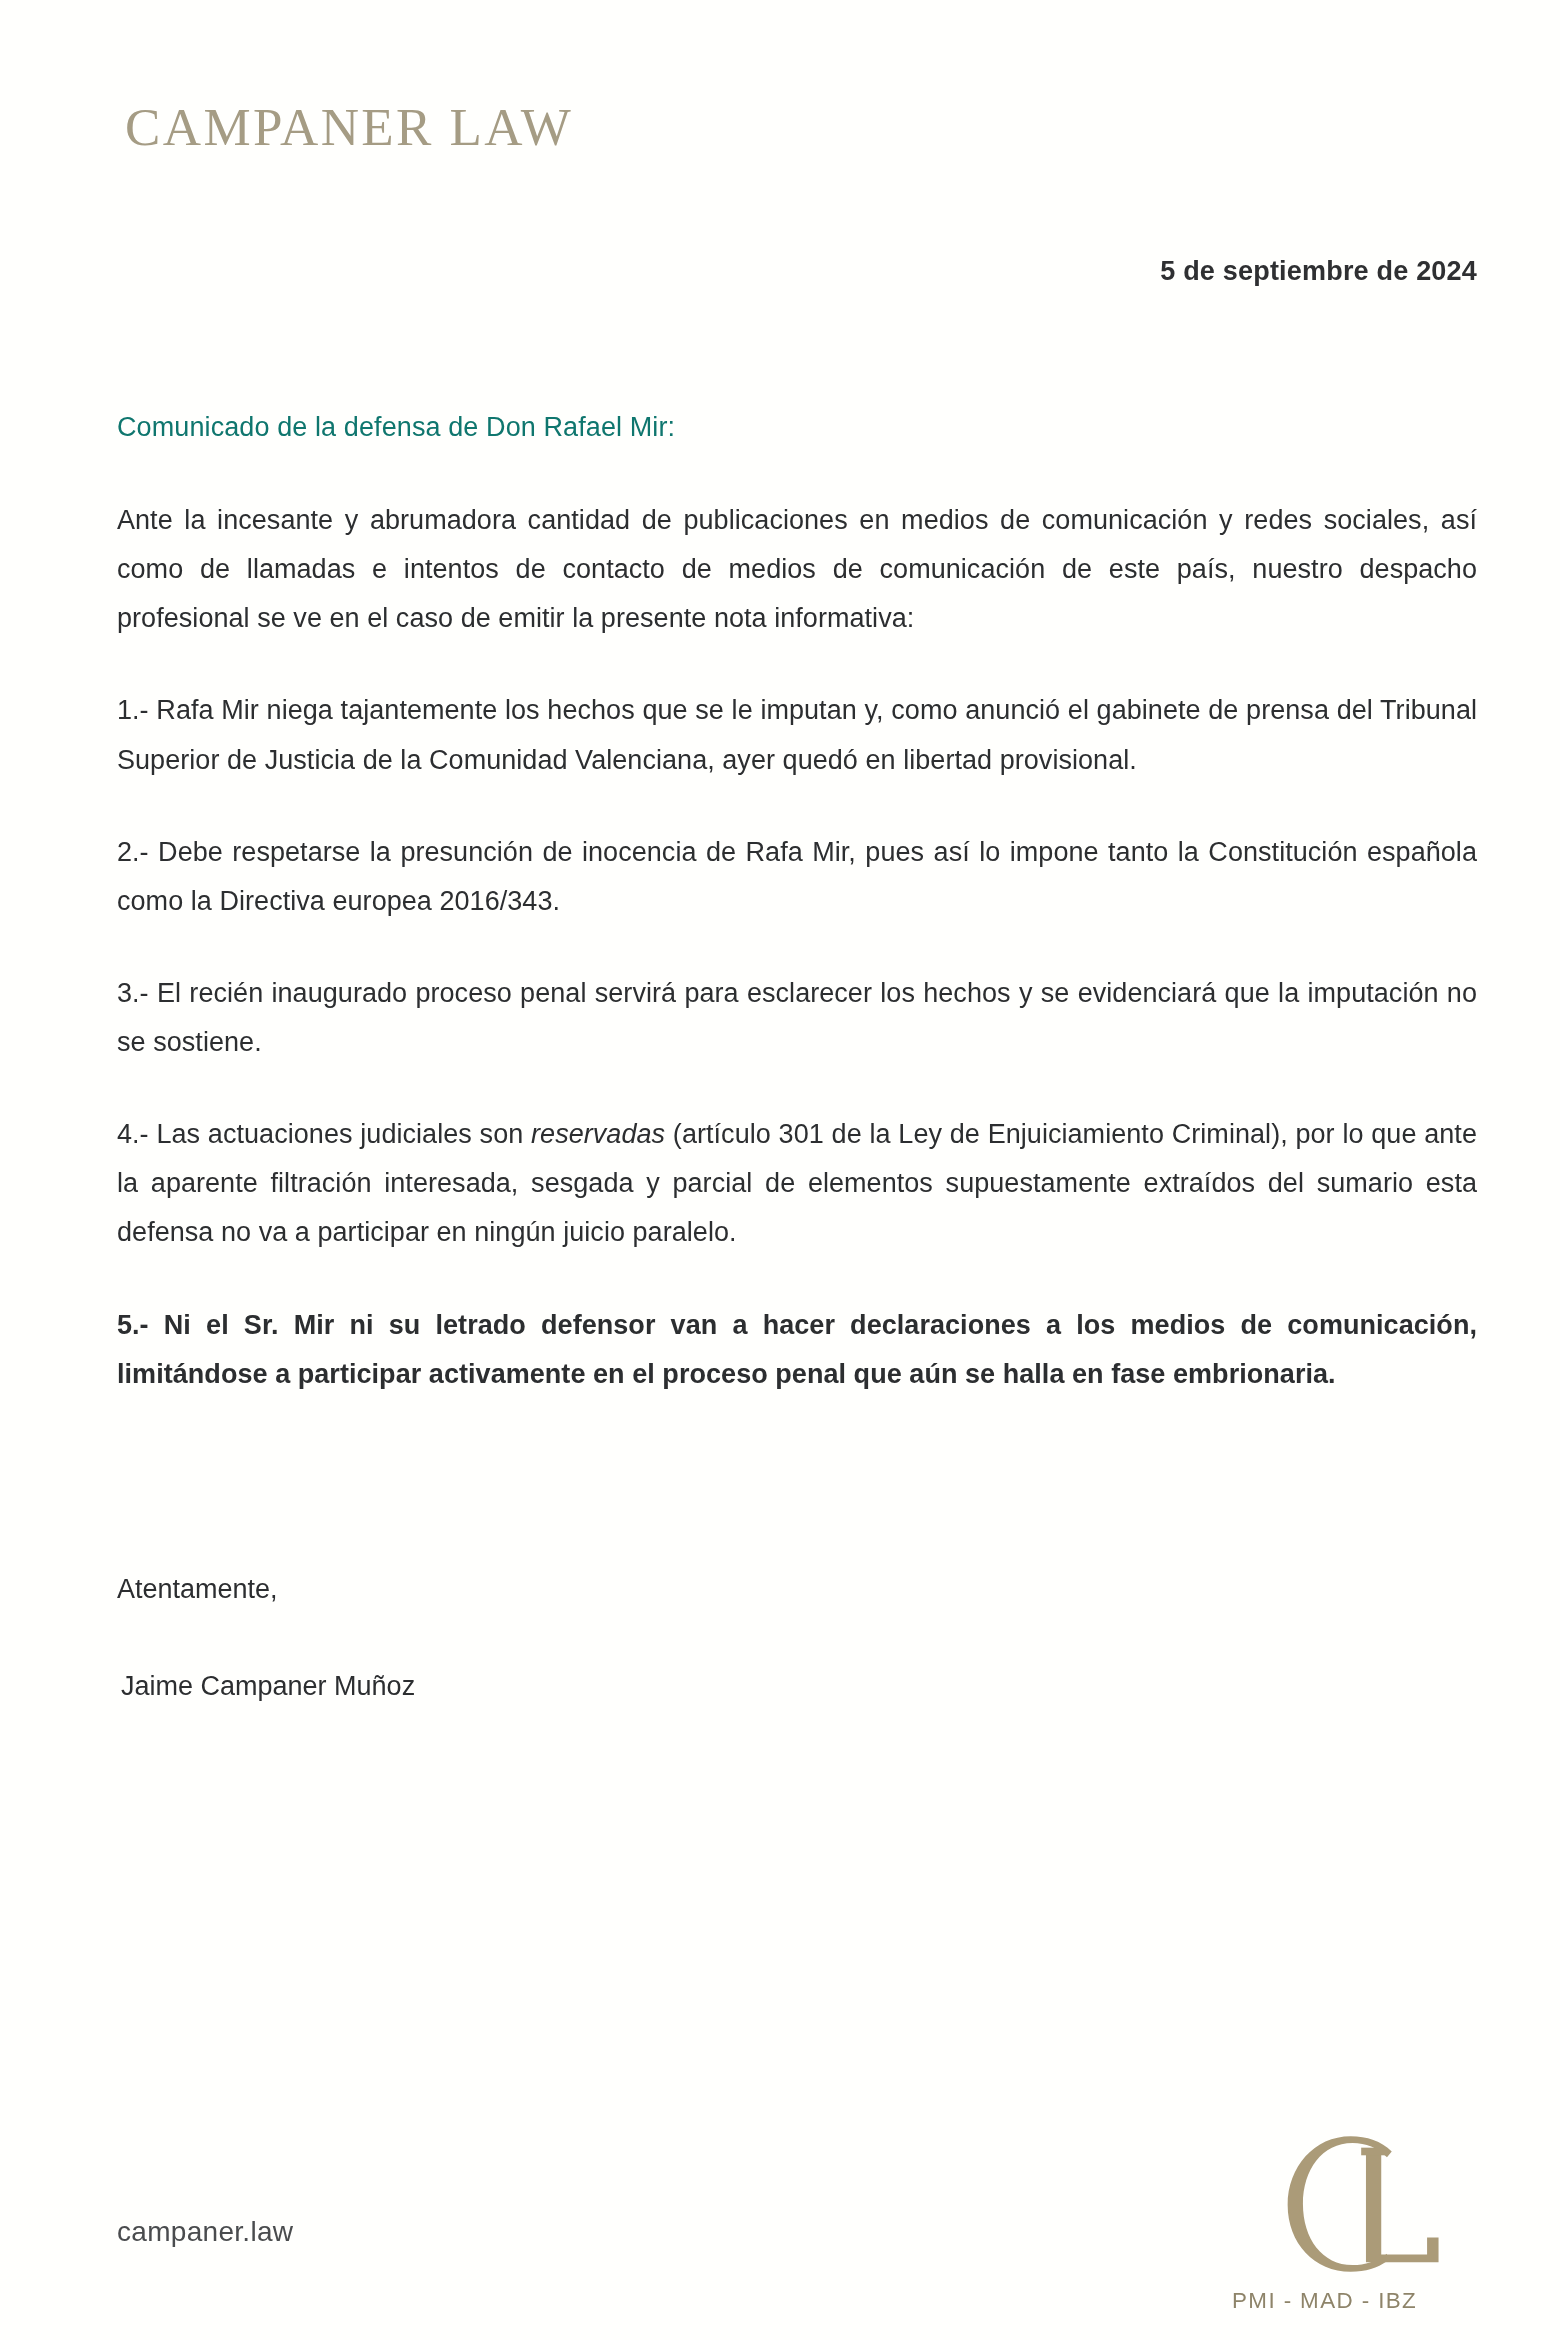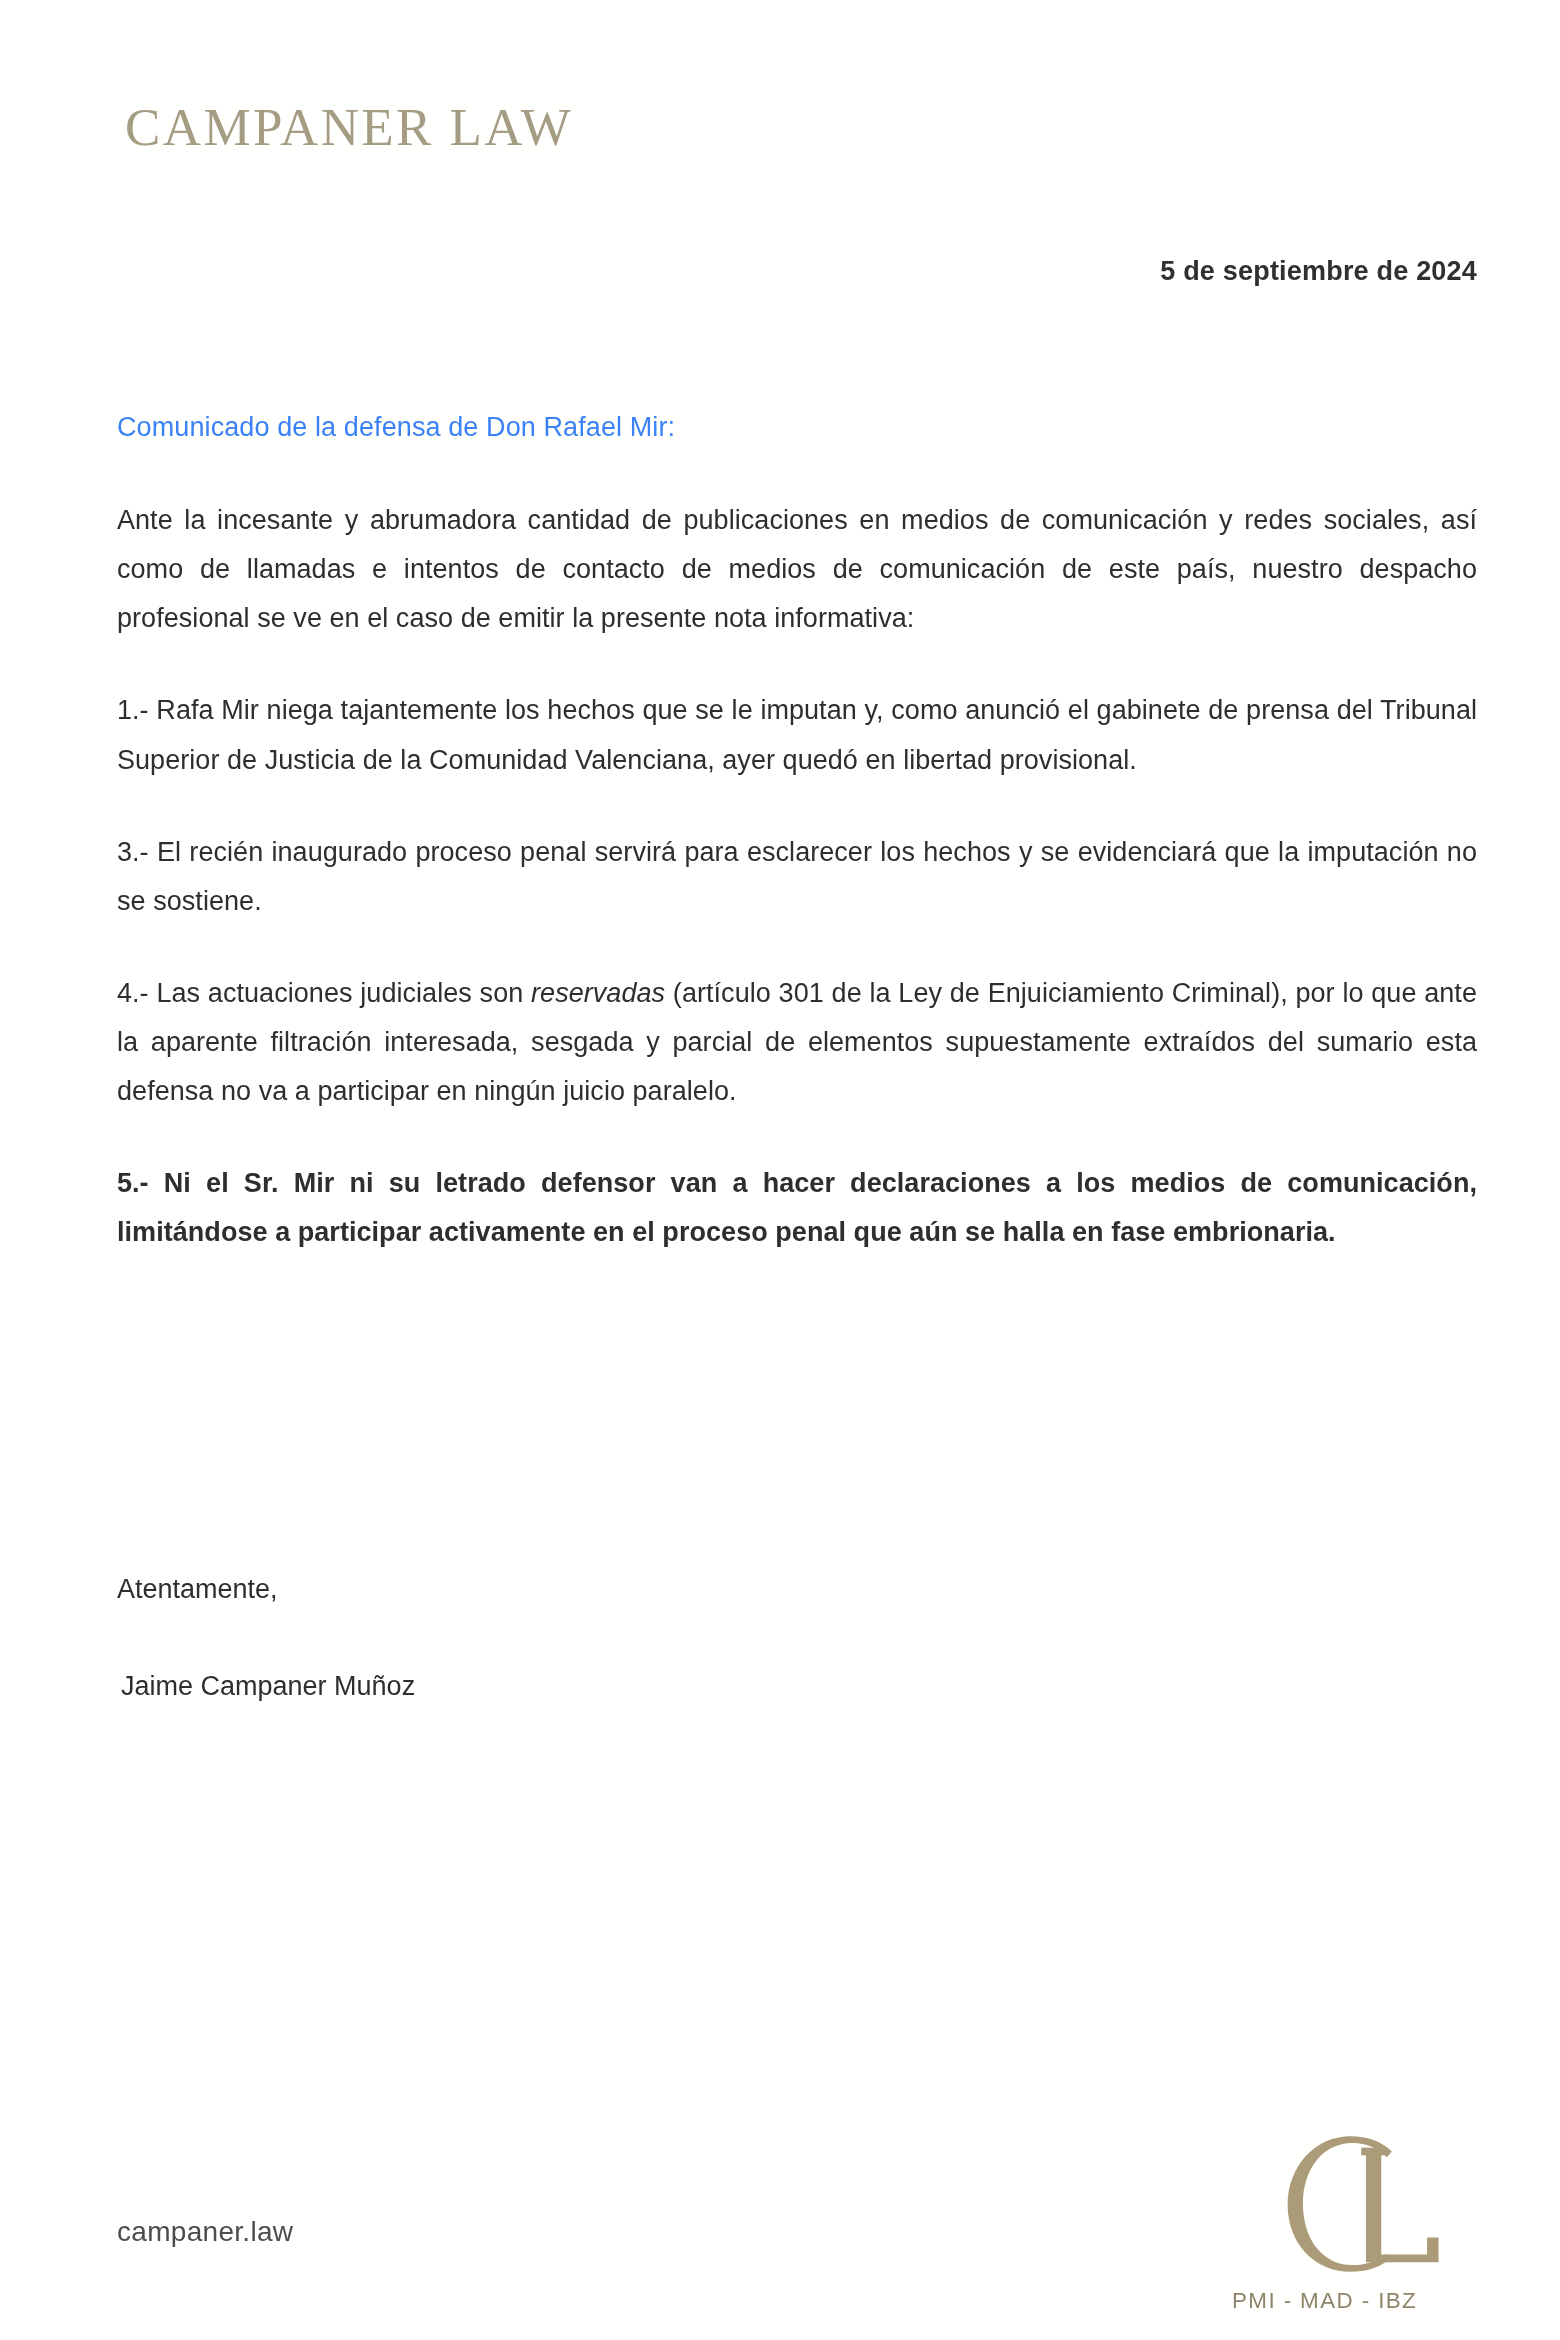--- a/index.html
+++ b/index.html
@@ -61,7 +61,7 @@
 
   .salutation {
     font-size: 27px;
-    color: #3b82f6;
+    color: #0f766e;
     line-height: 1.0;
     margin: 0 0 55px 0;
     letter-spacing: 0.1px;

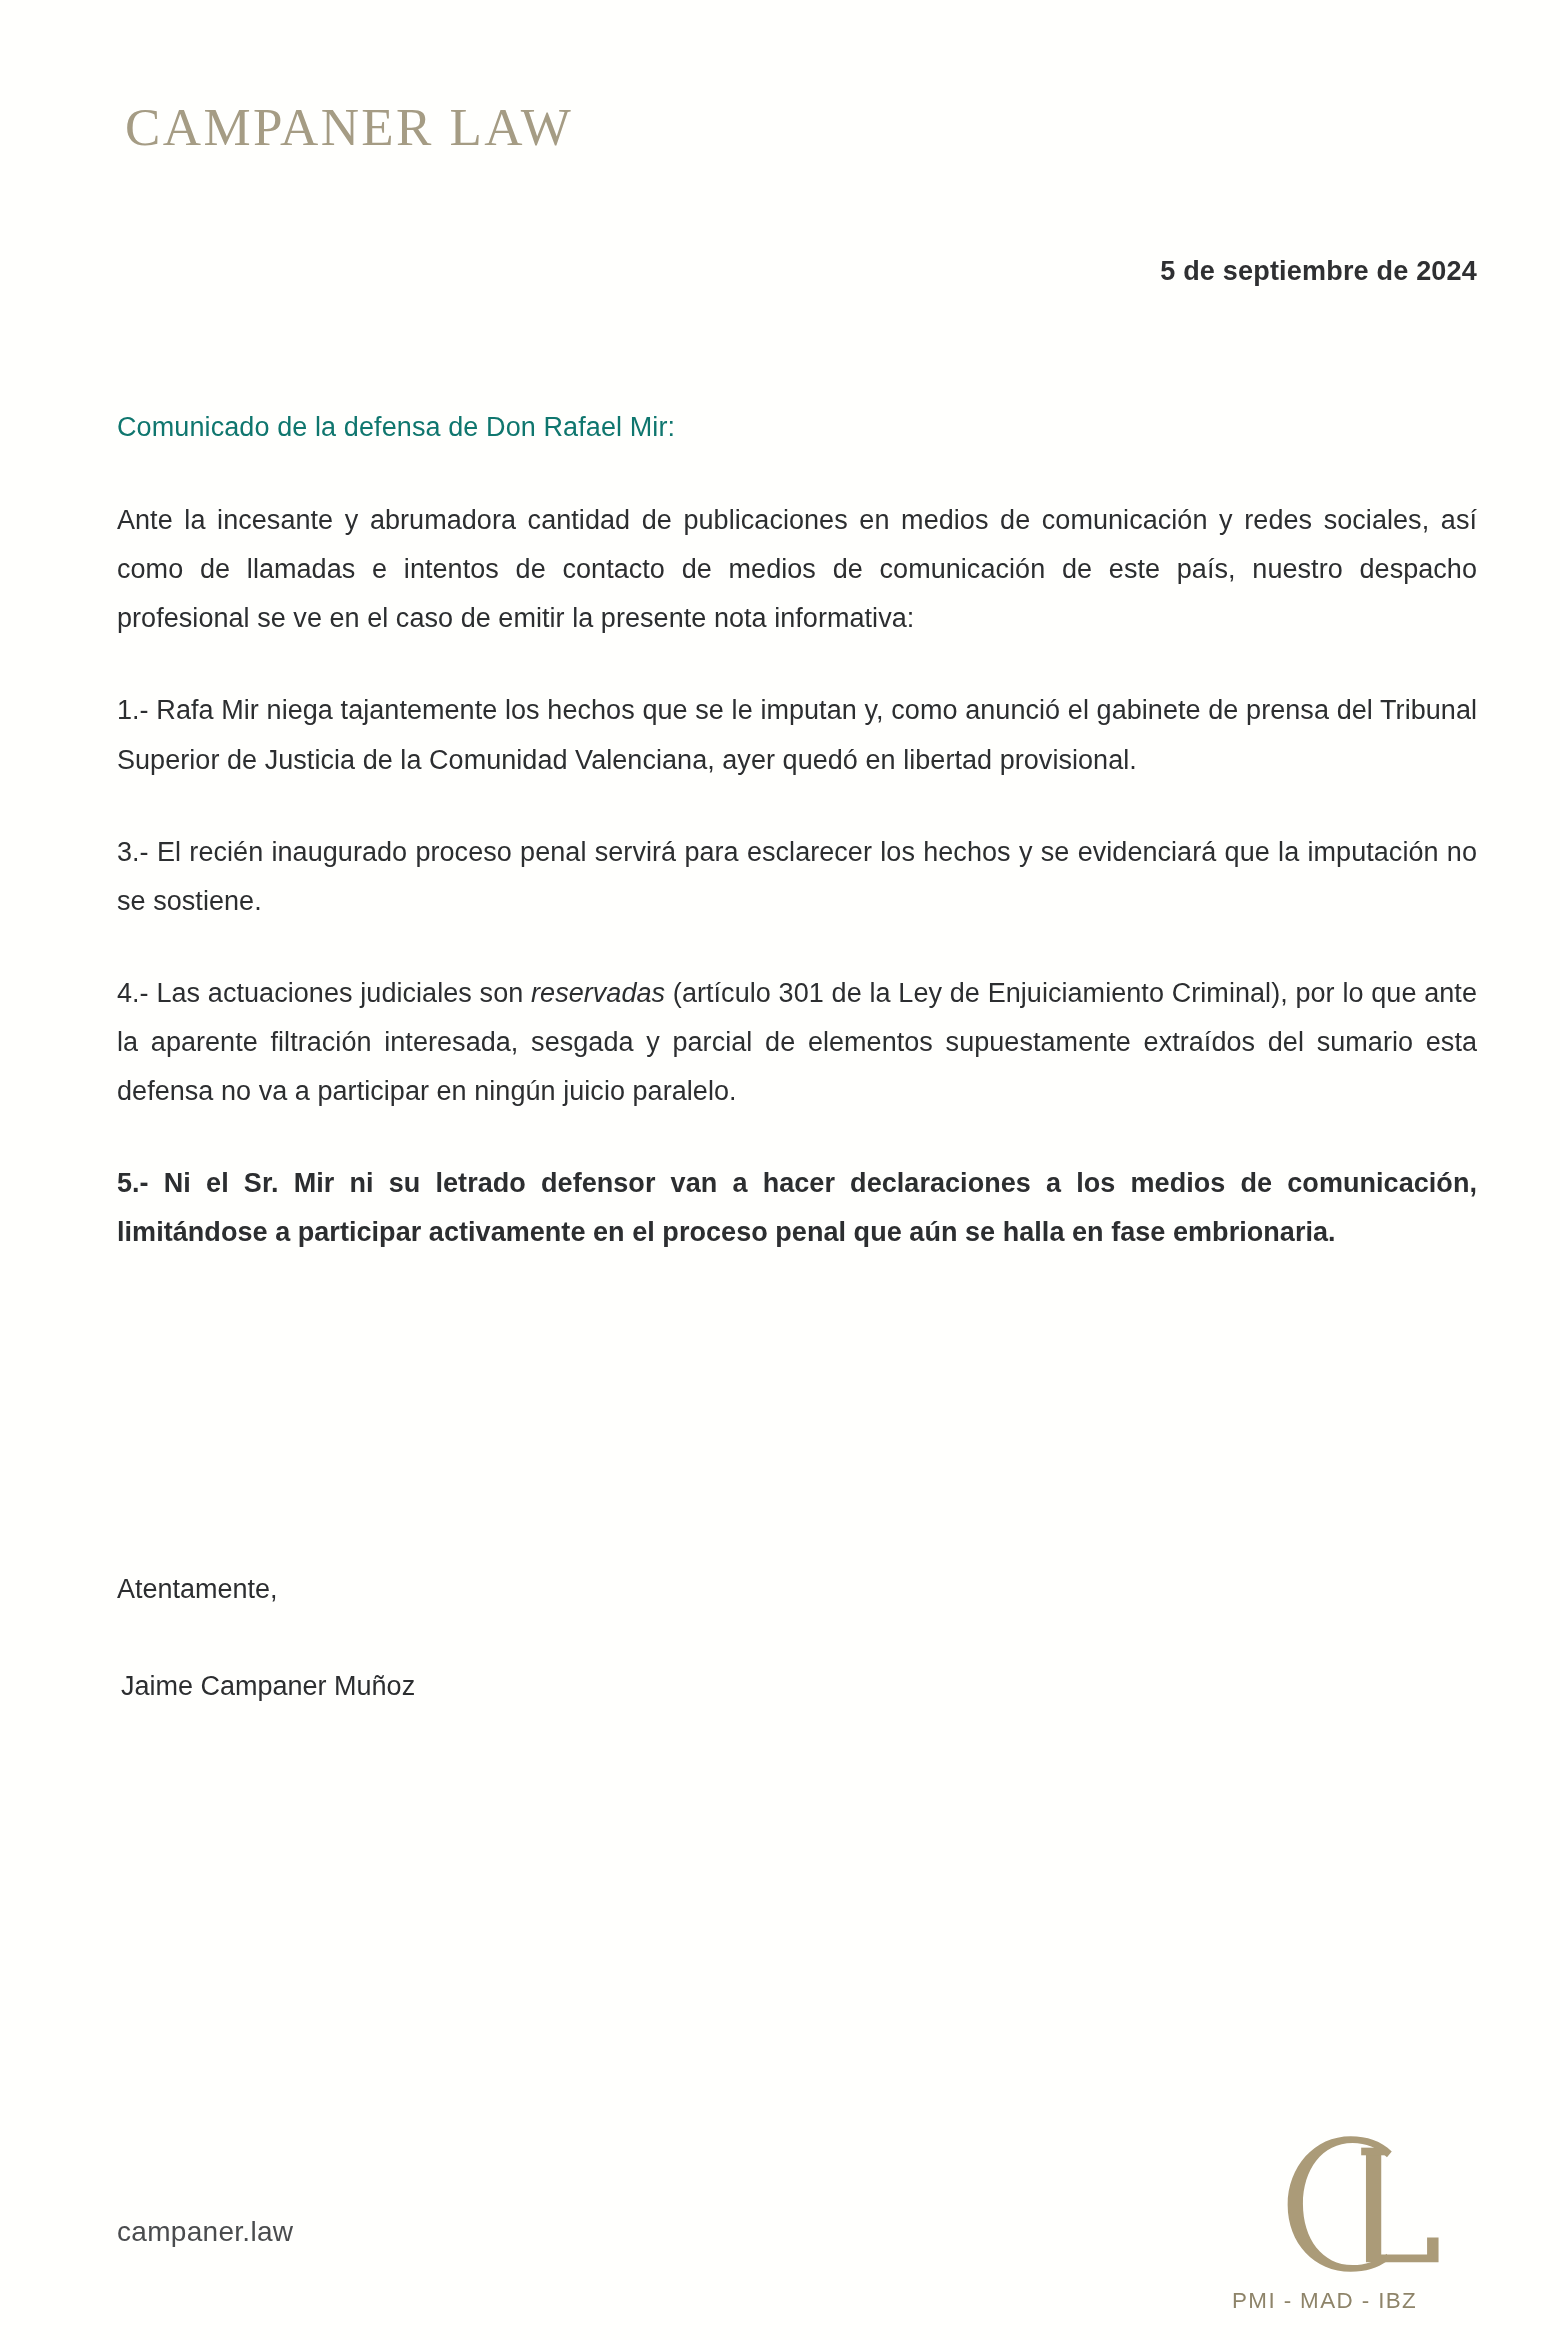--- a/index.html
+++ b/index.html
@@ -156,6 +156,7 @@
 
     <p class="para">1.- Rafa Mir niega tajantemente los hechos que se le imputan y, como anunció el gabinete de prensa del Tribunal Superior de Justicia de la Comunidad Valenciana, ayer quedó en libertad provisional.</p>
 
+    <p class="para">2.- Debe respetarse la presunción de inocencia de Rafa Mir, pues así lo impone tanto la Constitución española como la Directiva europea 2016/343.</p>
 
     <p class="para">3.- El recién inaugurado proceso penal servirá para esclarecer los hechos y se evidenciará que la imputación no se sostiene.</p>
 

